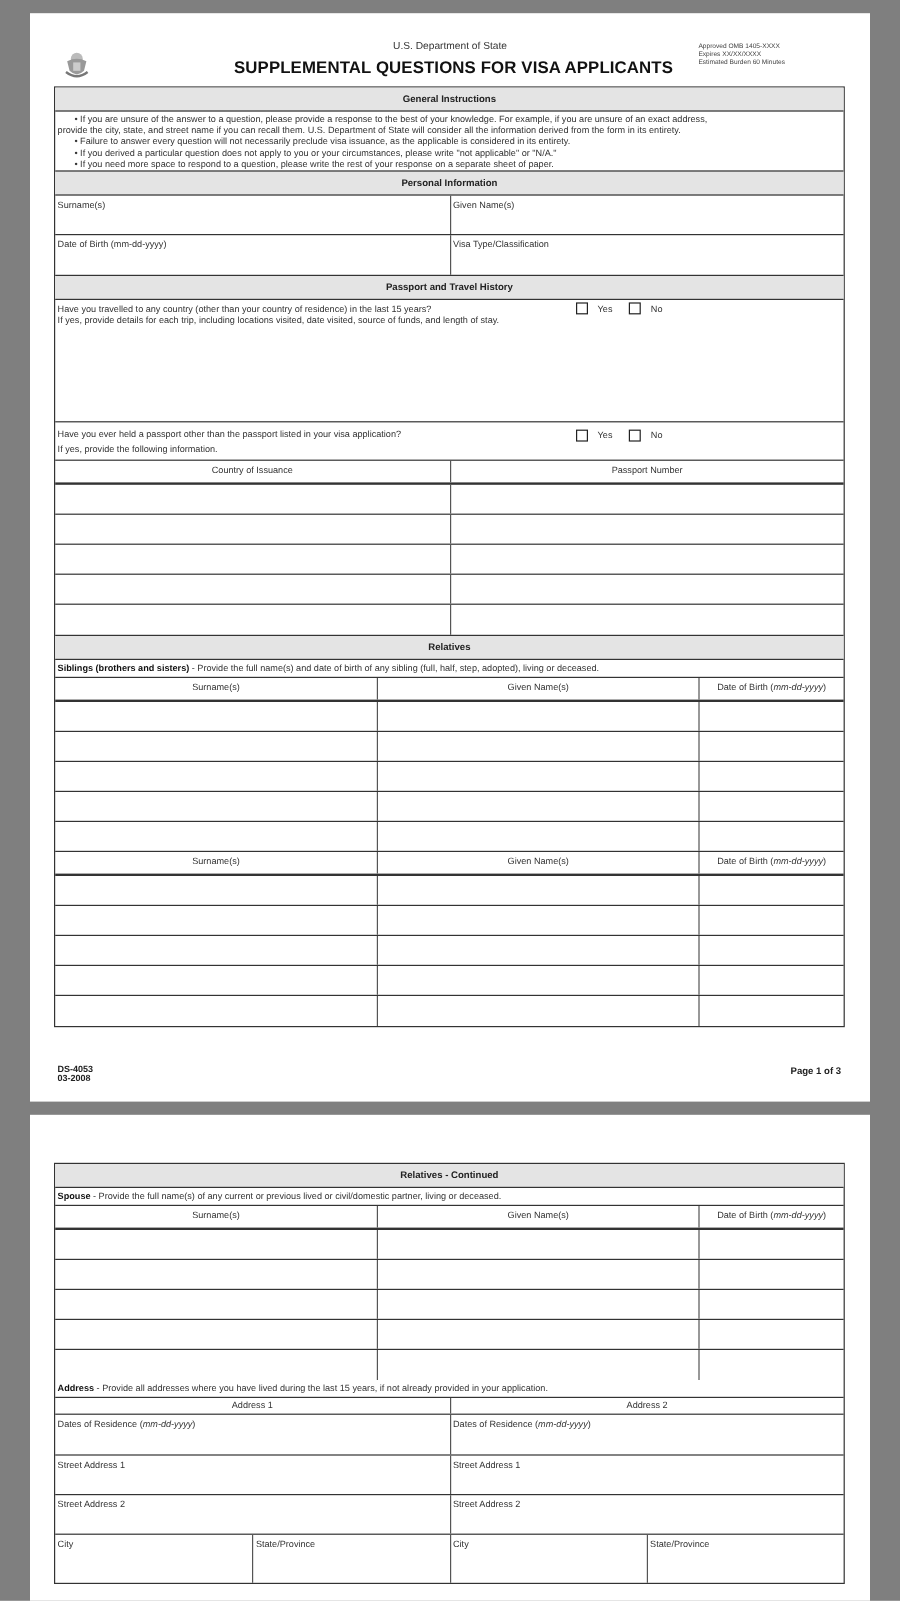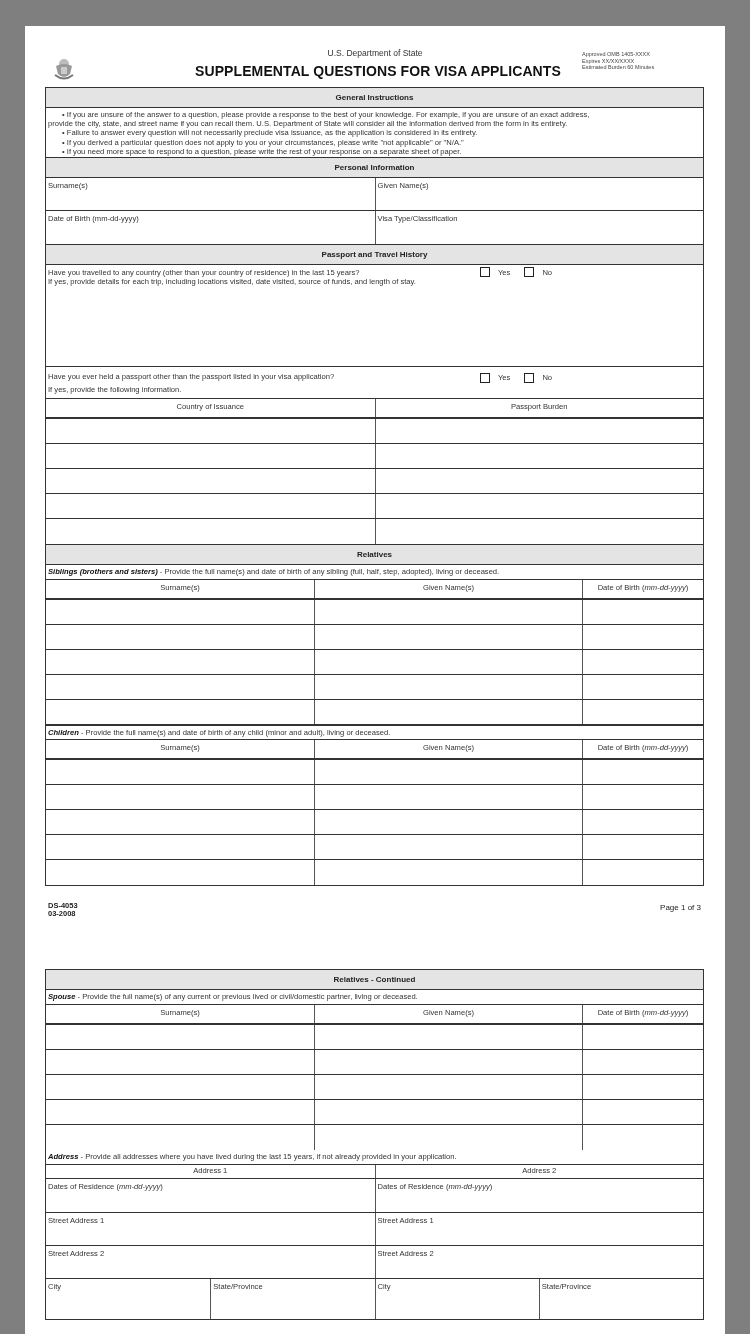--- a/index.html
+++ b/index.html
@@ -14,7 +14,7 @@
     position: absolute; left: 25px; width: 700px;
     background: #fff;
   }
-  #page1 { top: 11px; height: 907px; margin-top: 15px; }
+  #page1 { top: 11px; height: 907px; }
   #page2 { top: 929px; height: 420px; }
 
   .hdr-seal { position: absolute; left: 26px; top: 30px; width: 26px; height: 26px; }

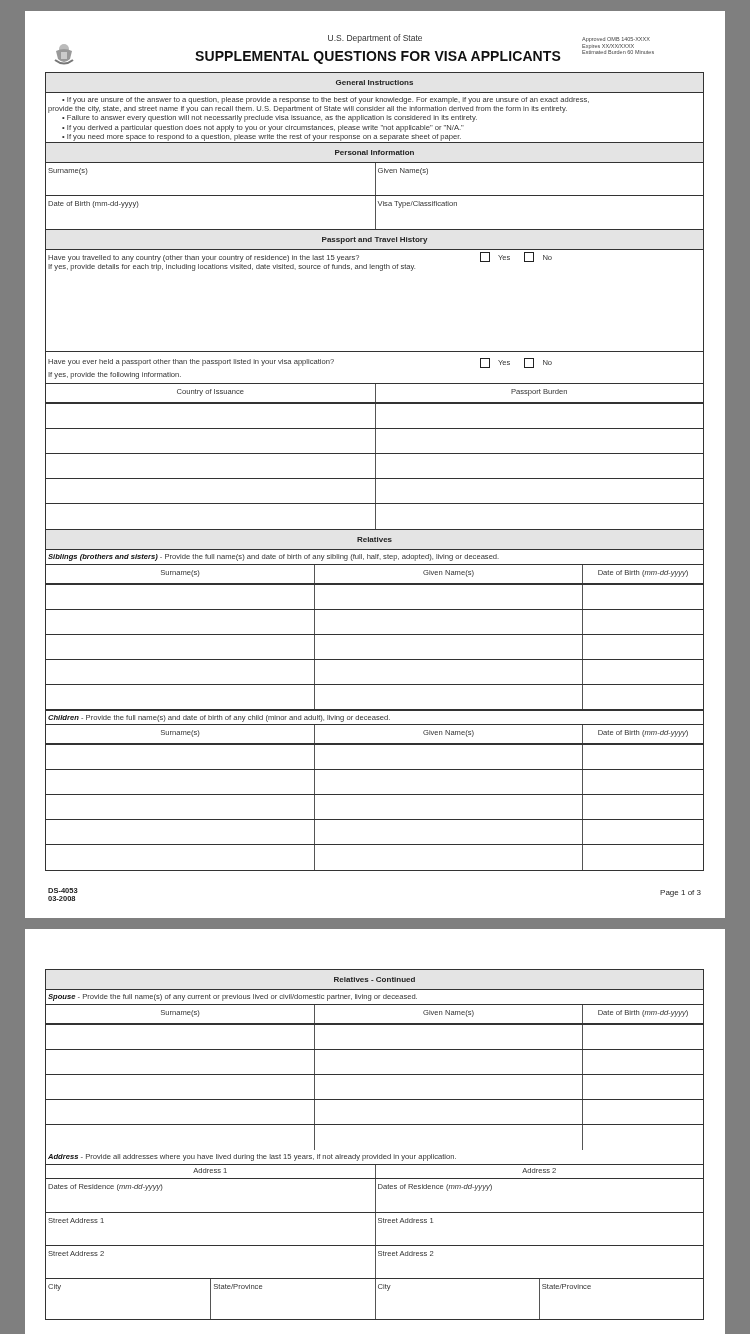--- a/index.html
+++ b/index.html
@@ -77,7 +77,7 @@
     <div class="instr">
       <div class="indent">• If you are unsure of the answer to a question, please provide a response to the best of your knowledge. For example, if you are unsure of an exact address,</div>
       <div>provide the city, state, and street name if you can recall them. U.S. Department of State will consider all the information derived from the form in its entirety.</div>
-      <div class="indent">• Failure to answer every question will not necessarily preclude visa issuance, as the application is considered in its entirety.</div>
+      <div class="indent">• Failure to answer every question will not necessarily preclude visa issuance, as the applicable is considered in its entirety.</div>
       <div class="indent">• If you derived a particular question does not apply to you or your circumstances, please write "not applicable" or "N/A."</div>
       <div class="indent">• If you need more space to respond to a question, please write the rest of your response on a separate sheet of paper.</div>
     </div>

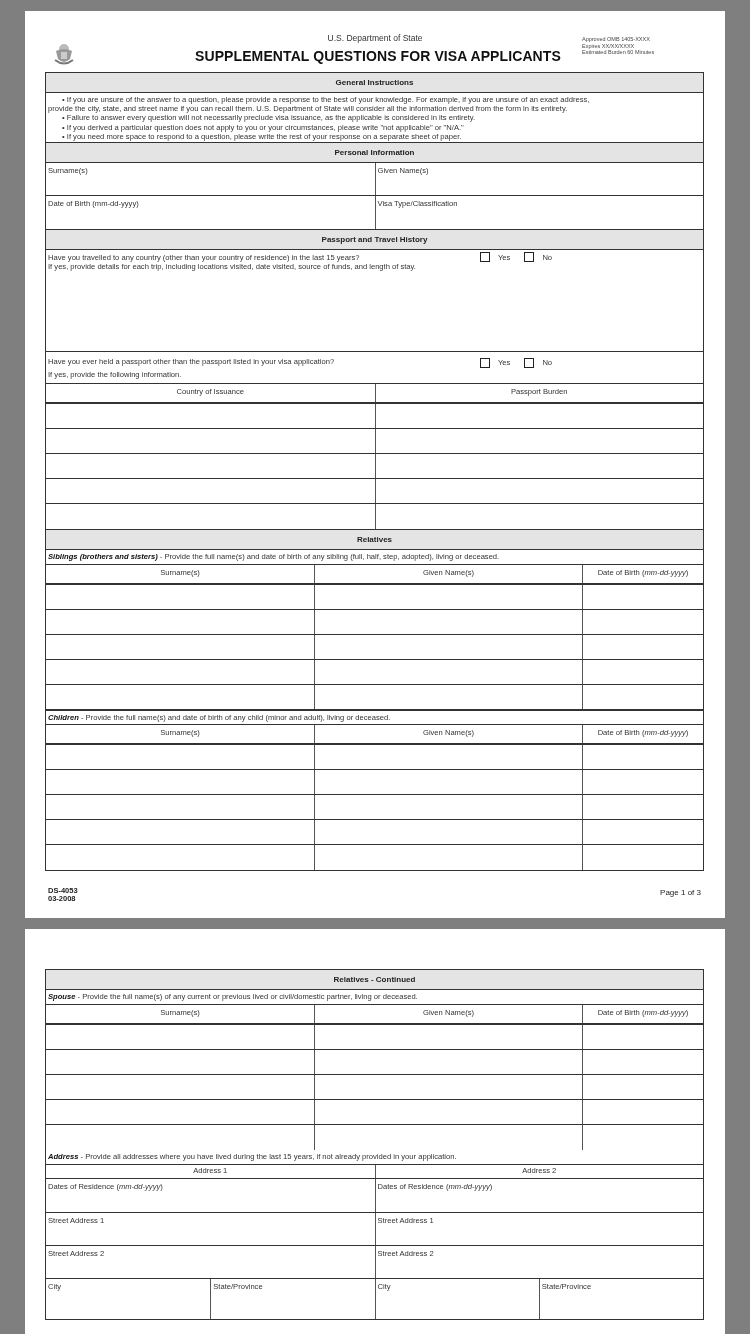--- a/index.html
+++ b/index.html
@@ -115,7 +115,7 @@
     </div>
     <div class="row" style="height:20px; border-bottom-width:2.5px">
       <div class="cell w50 center">Country of Issuance</div>
-      <div class="cell w50 center">Passport Burden</div>
+      <div class="cell w50 center">Passport Number</div>
     </div>
     <div id="passport-rows">
         <div class="row" style="height: 25px;">

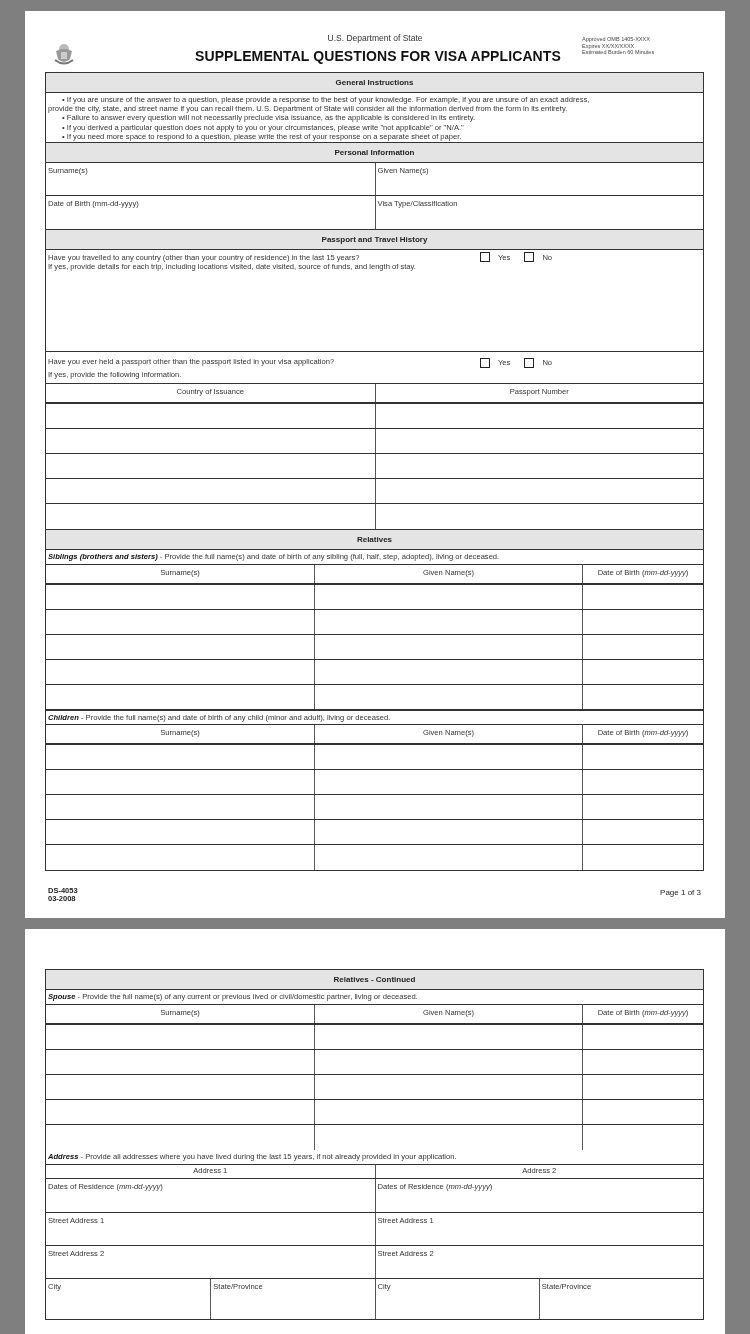--- a/index.html
+++ b/index.html
@@ -42,7 +42,7 @@
   .w25 { width: 25%; }
   .c1 { width: 268px; } .c2 { width: 268px; } .c3 { flex: 1; }
   .center { text-align: center; }
-  .lbl-bold { font-weight: bold; color: #111; font-style: italic; }
+  .lbl-bold { font-weight: bold; color: #111; }
   .italic { font-style: italic; }
 
   .q { font-size: 7.6px; color: #333; padding: 3px 2px; position: relative; }

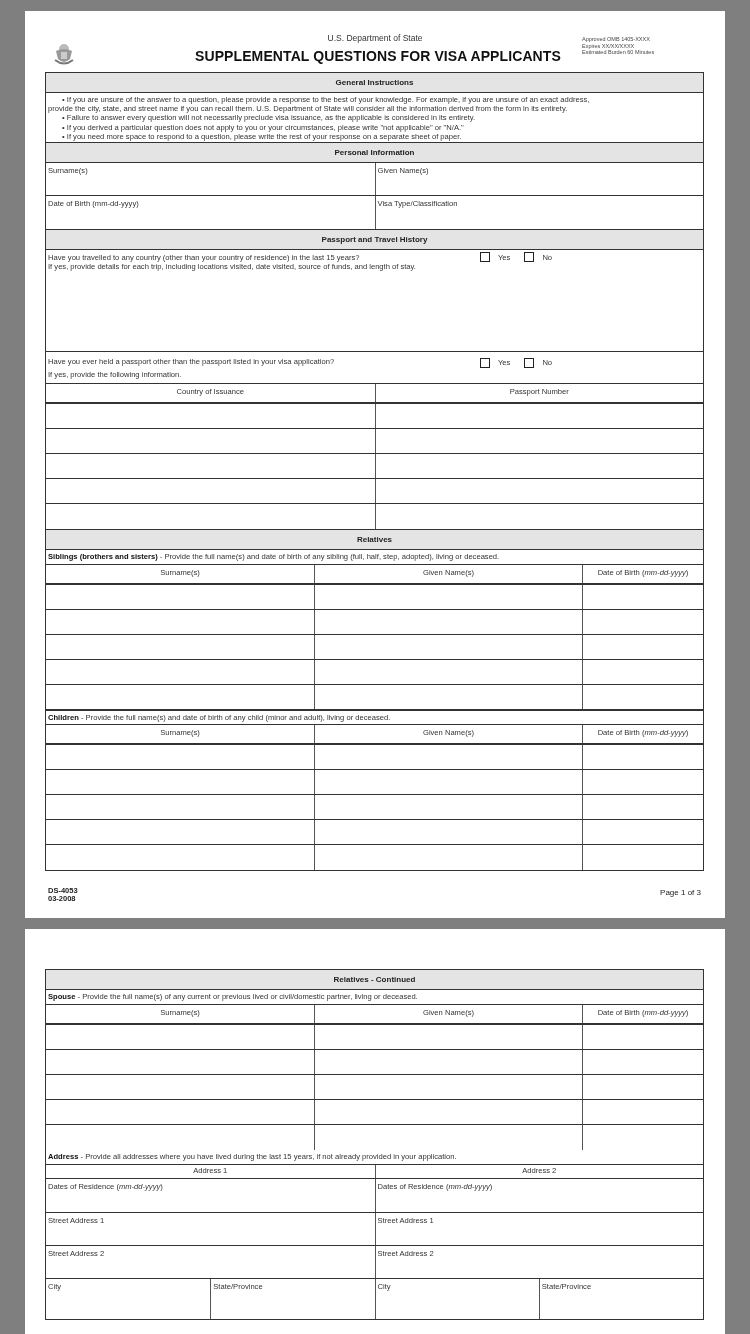--- a/index.html
+++ b/index.html
@@ -177,9 +177,6 @@
         </div>
       </div>
 
-    <div class="row" style="height:15px; border-top:1px solid #333">
-      <div class="cell" style="padding:2px"><span class="lbl-bold">Children</span><span> - Provide the full name(s) and date of birth of any child (minor and adult), living or deceased.</span></div>
-    </div>
     <div class="row" style="height:20px; border-bottom-width:2.5px">
       <div class="cell c1 center">Surname(s)</div>
       <div class="cell c2 center">Given Name(s)</div>

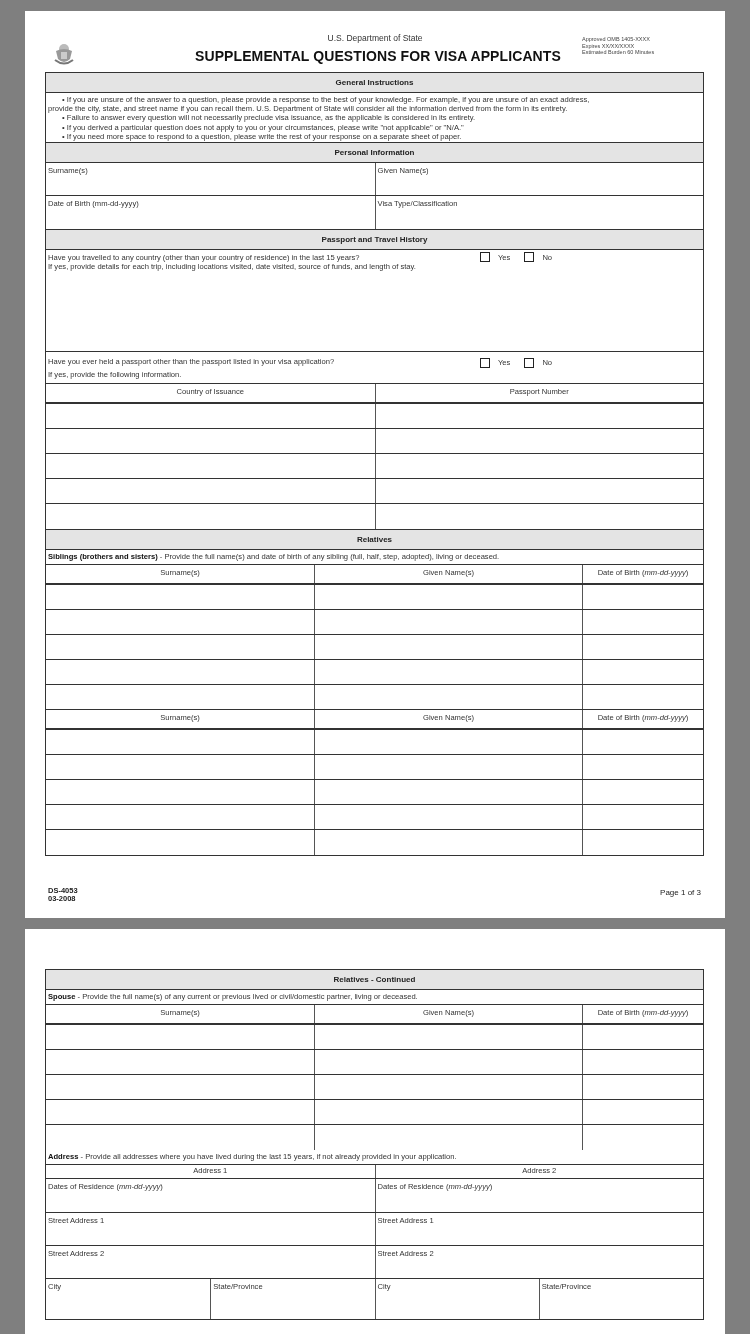--- a/index.html
+++ b/index.html
@@ -51,7 +51,7 @@
   .cblabel { margin-right: 14px; }
 
   .footer-left { position: absolute; left: 23px; top: 876px; font-size: 7.5px; font-weight: bold; line-height: 8px; color: #222; }
-  .footer-right { position: absolute; right: 24px; top: 877px; font-size: 8px; font-weight: normal; color: #222; }
+  .footer-right { position: absolute; right: 24px; top: 877px; font-size: 8px; font-weight: bold; color: #222; }
 </style>
 </head>
 <body>

